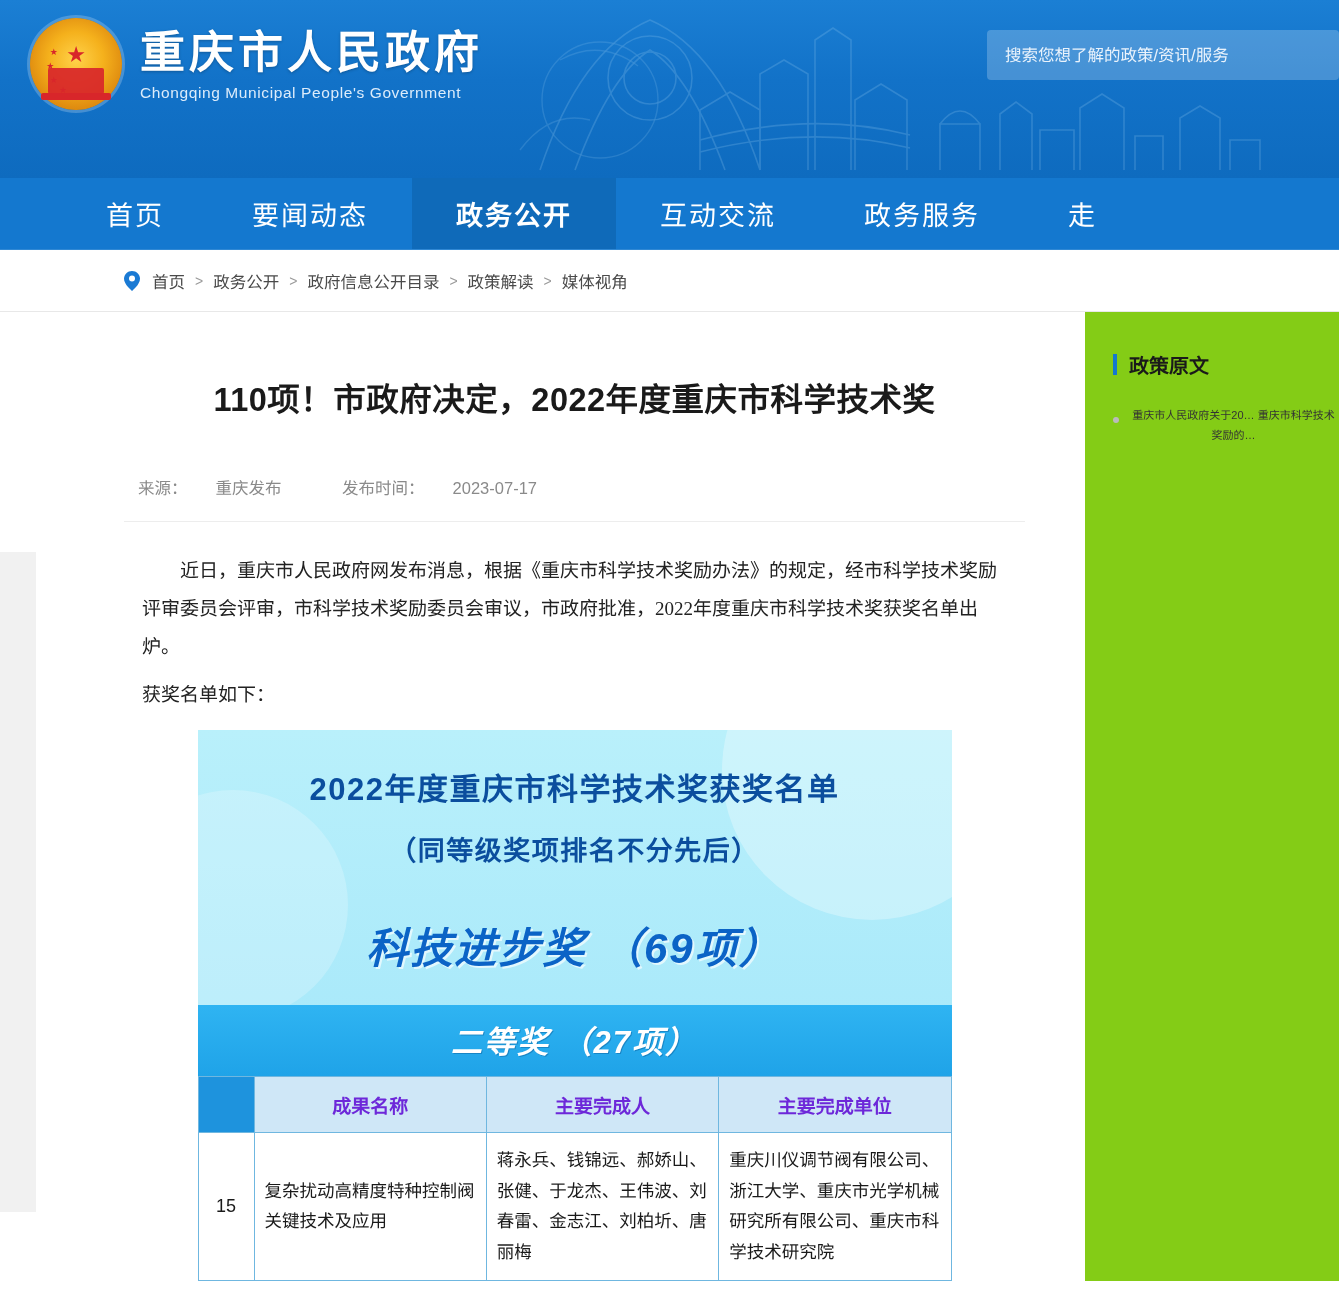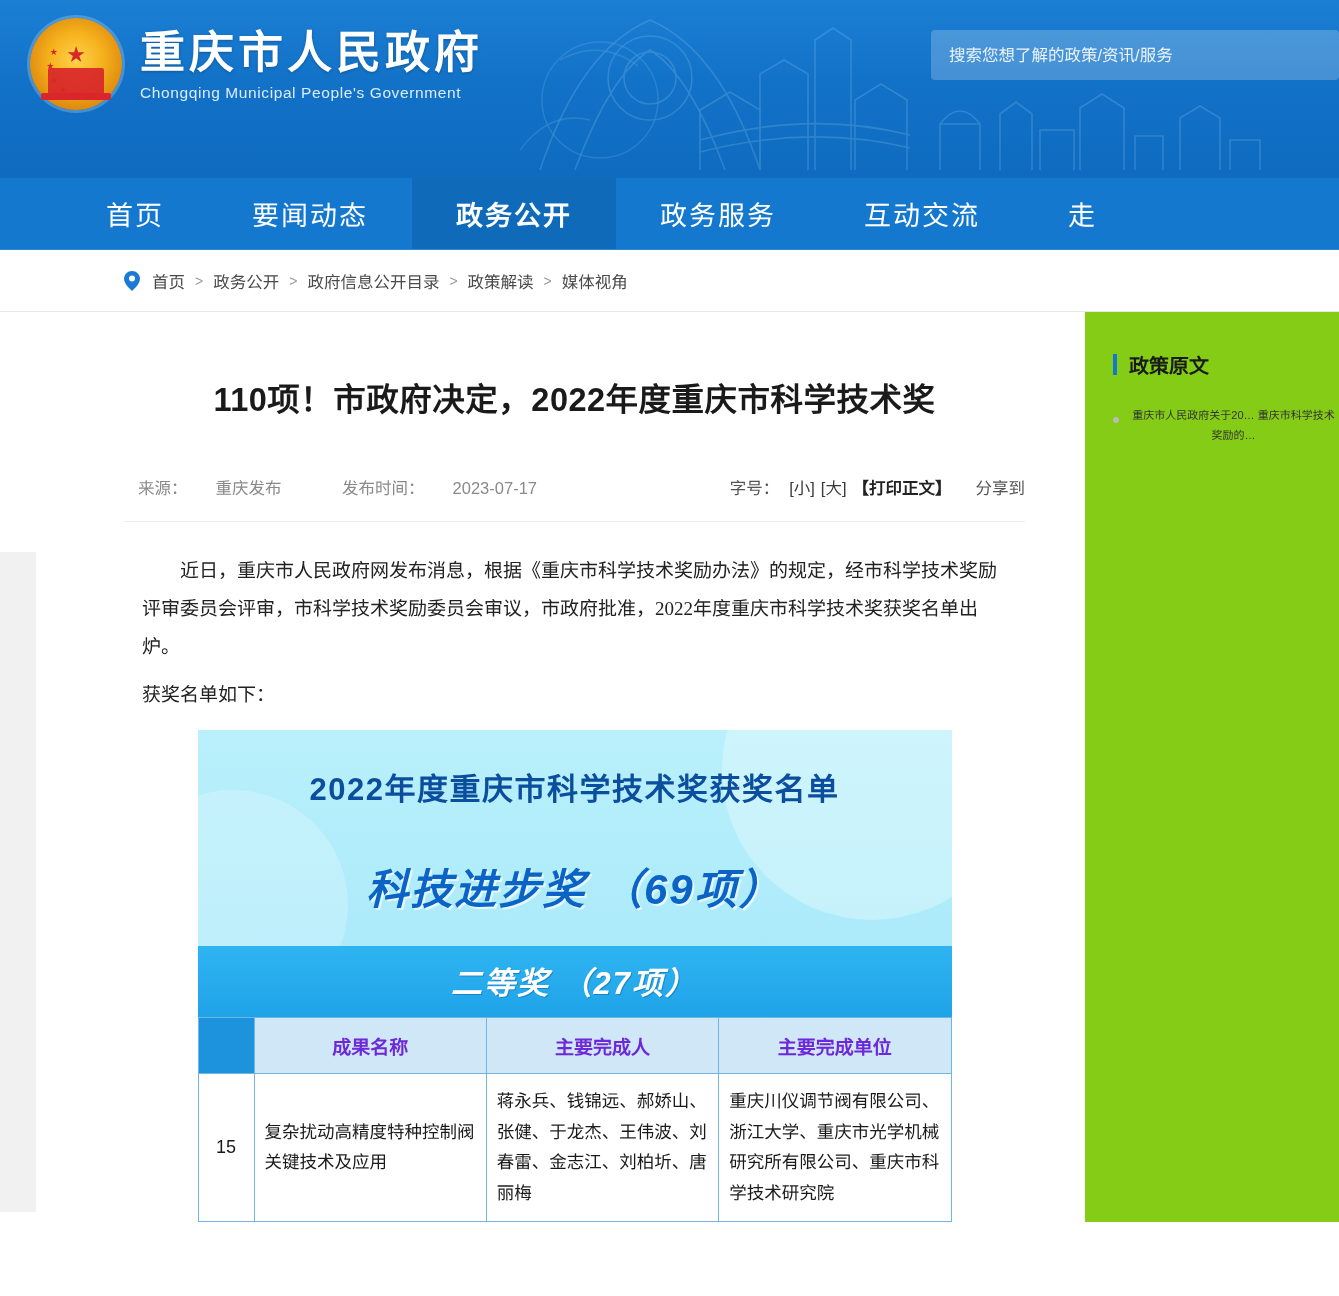--- a/index.html
+++ b/index.html
@@ -74,7 +74,7 @@
   .search-box {
     position: absolute;
     right: 0px; top: 30px;
-    width: 408px; height: 50px;
+    width: 352px; height: 50px;
     background: rgba(255,255,255,0.22);
     border-radius: 4px;
     display: flex; align-items: center;

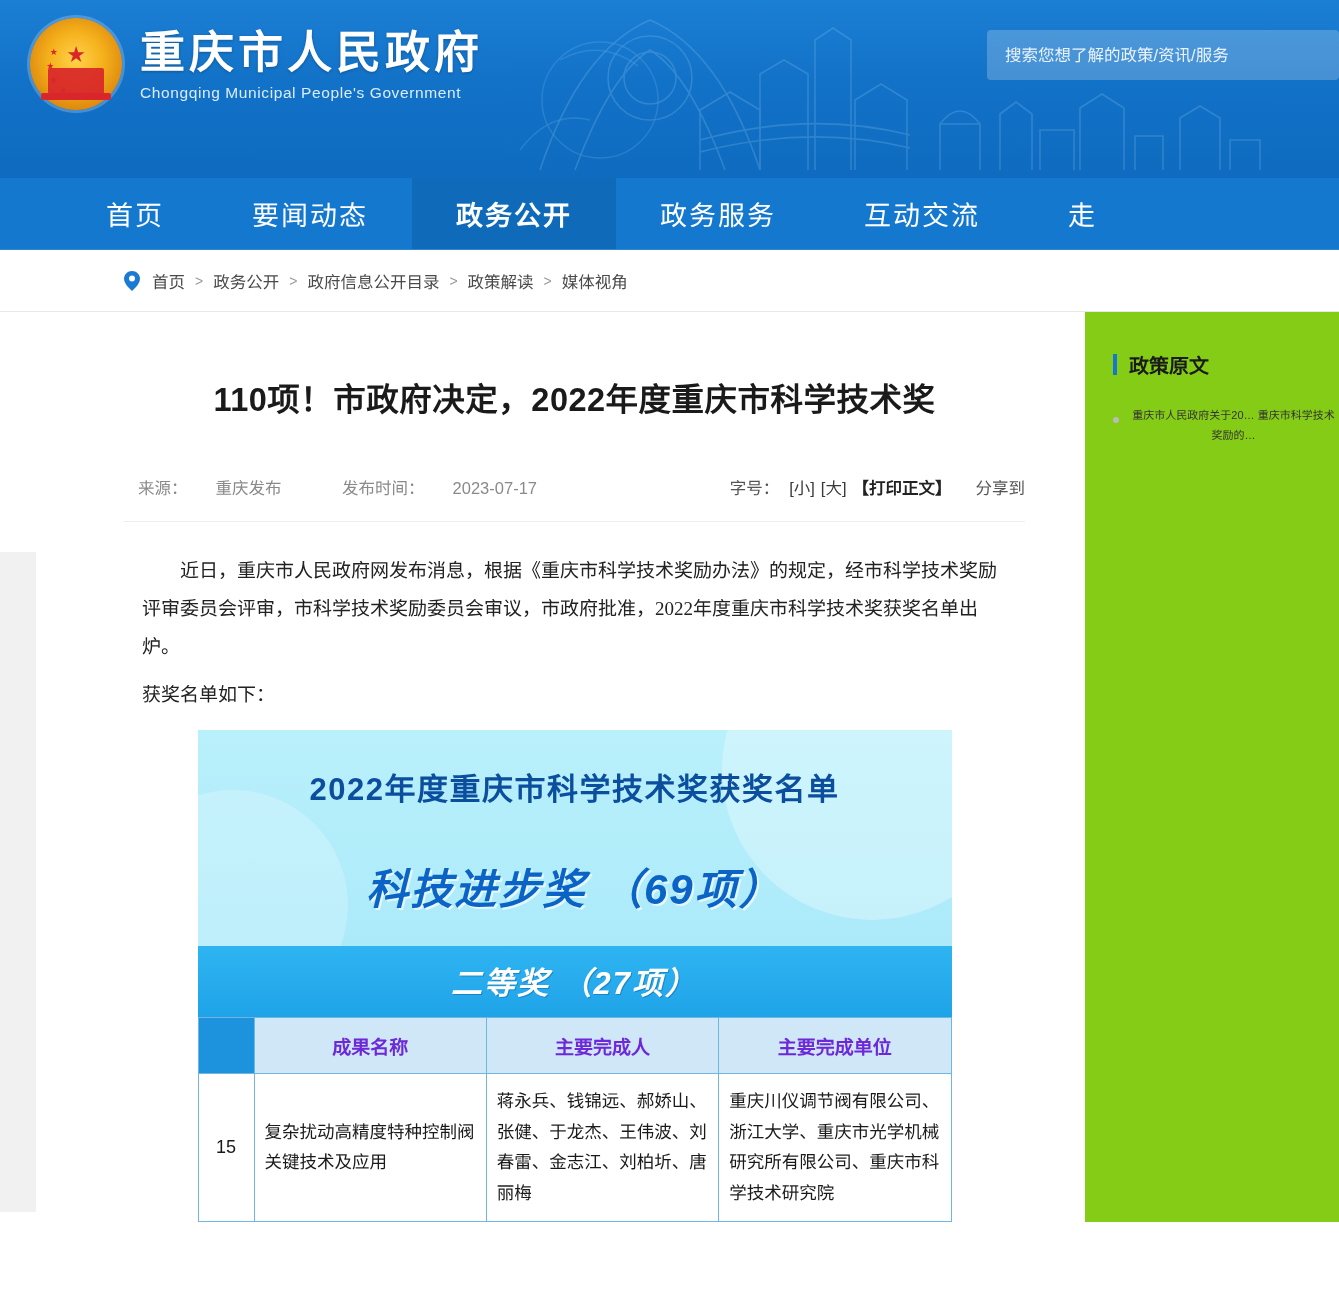--- a/index.html
+++ b/index.html
@@ -352,8 +352,8 @@
   <div class="nav-item">首页</div>
   <div class="nav-item">要闻动态</div>
   <div class="nav-item active">政务公开</div>
+  <div class="nav-item">互动交流</div>
   <div class="nav-item">政务服务</div>
-  <div class="nav-item">互动交流</div>
   <div class="nav-item">走</div>
 </nav>
 

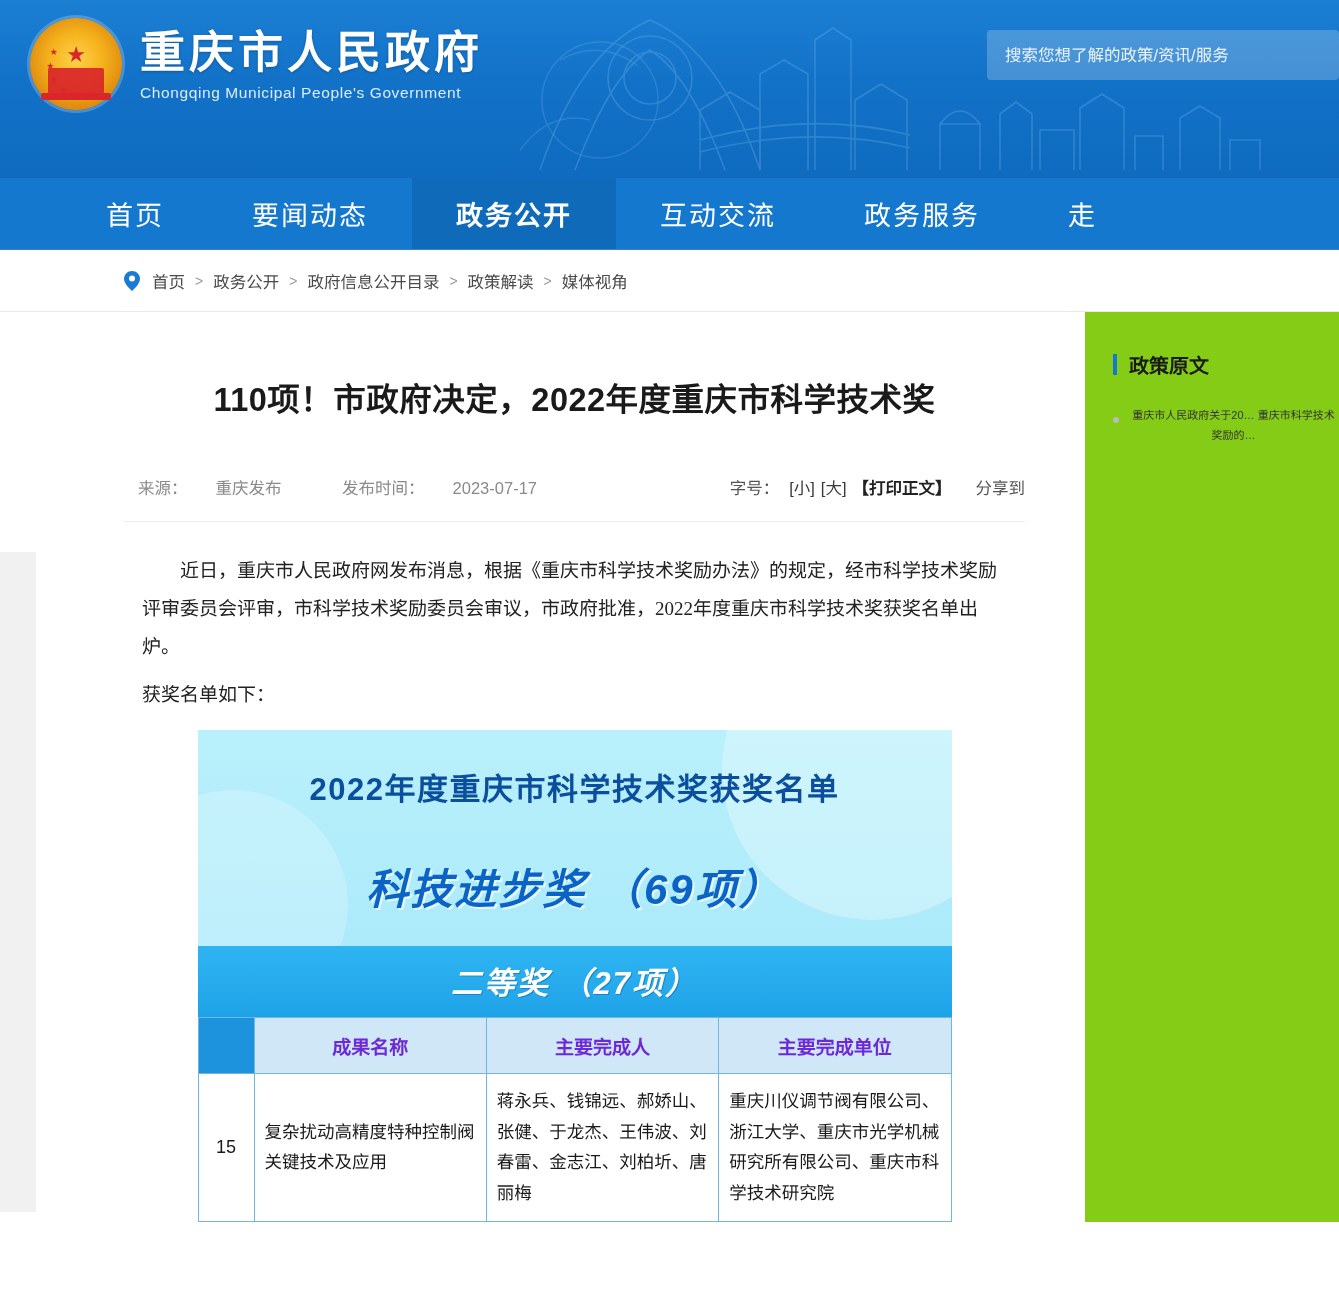--- a/index.html
+++ b/index.html
@@ -386,13 +386,6 @@
         <div class="meta-left">
           <span><span>来源：</span><span>重庆发布</span></span>
           <span><span>发布时间：</span><span>2023-07-17</span></span>
-        </div>
-        <div class="meta-right">
-          <span class="lbl">字号：</span>
-          <a>[小]</a>
-          <a>[大]</a>
-          <a class="strong">【打印正文】</a>
-          <span class="share">分享到</span>
         </div>
       </div>
 

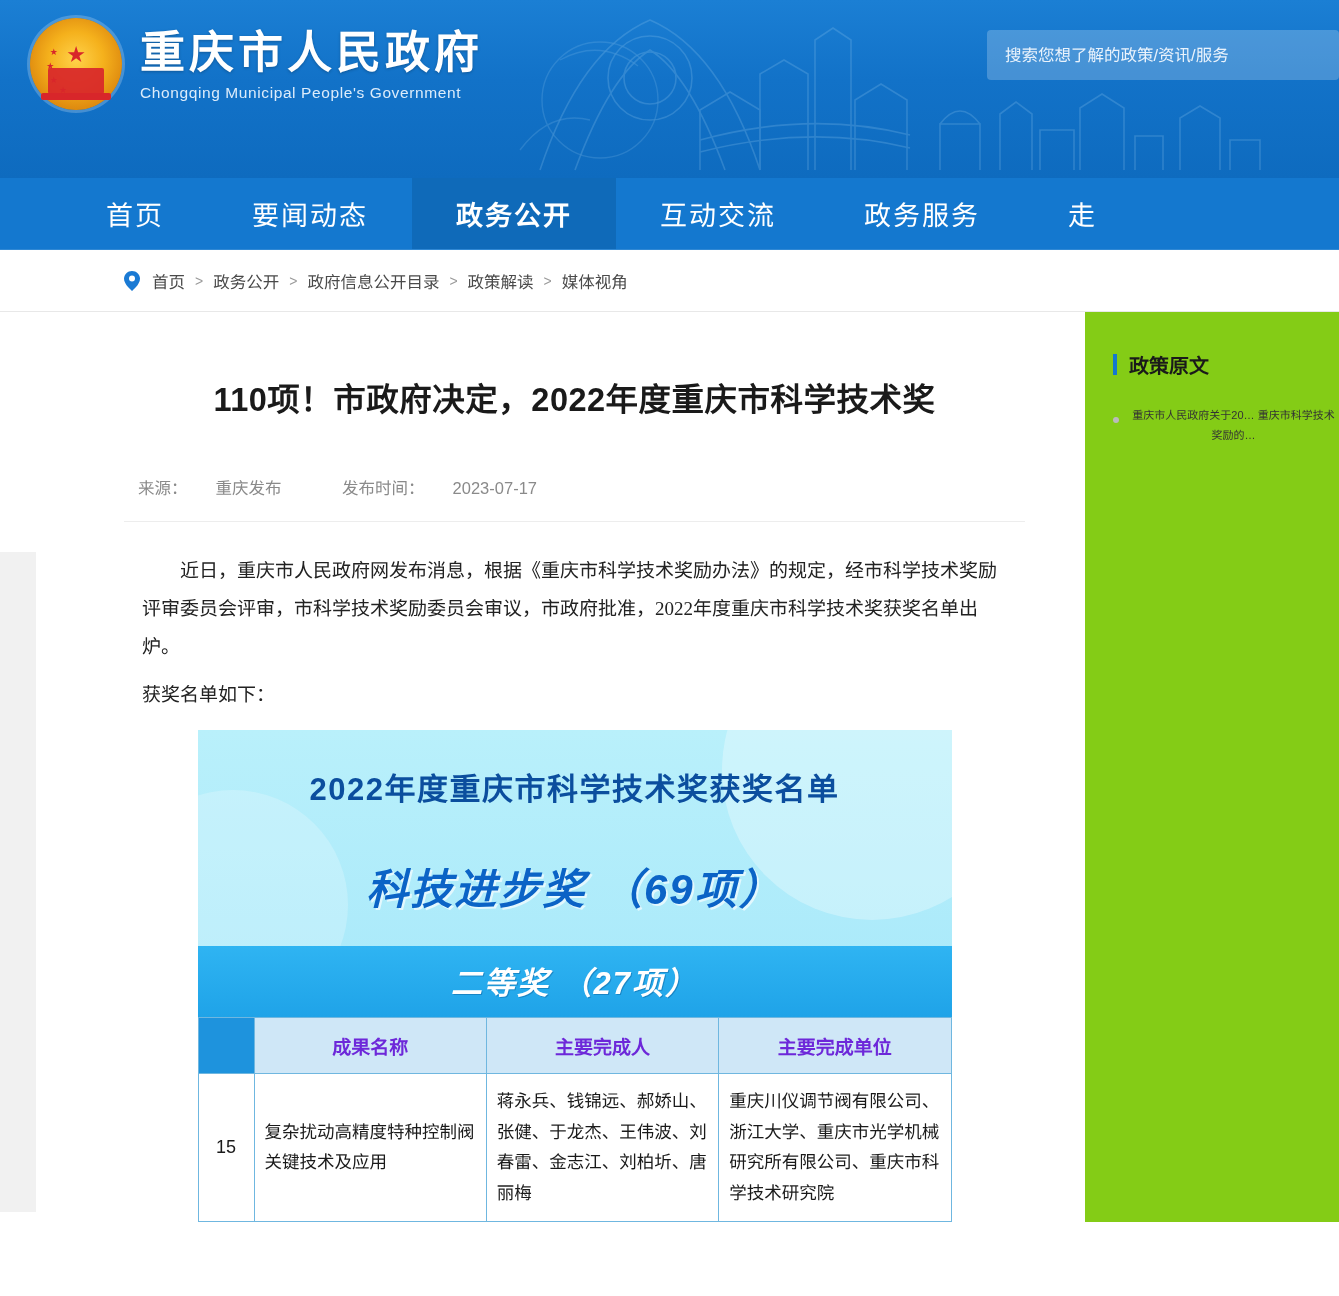--- a/index.html
+++ b/index.html
@@ -398,6 +398,7 @@
           <div class="blob b2"></div>
           <div class="poster-inner">
             <h2>2022年度重庆市科学技术奖获奖名单</h2>
+            <h3>（同等级奖项排名不分先后）</h3>
             <div class="award-type">科技进步奖 （69项）</div>
             <div class="level-bar">
               <span class="txt">二等奖 （27项）</span>

